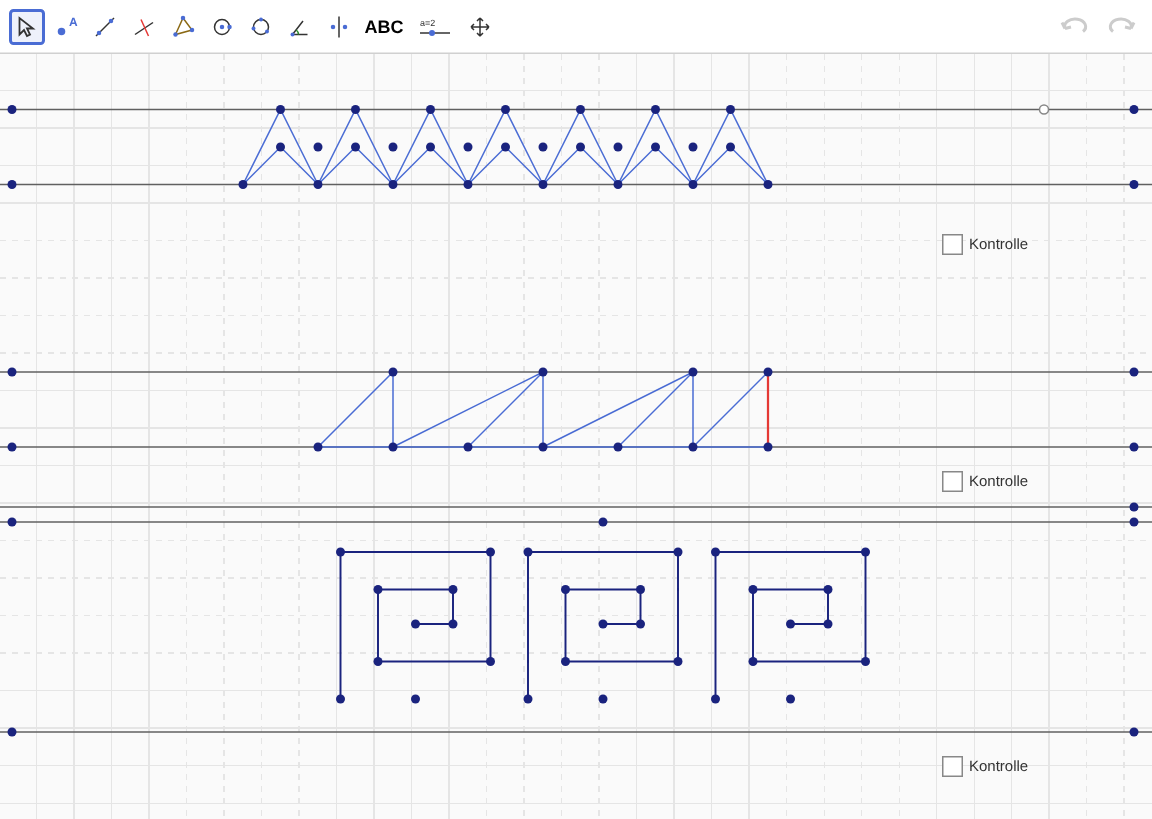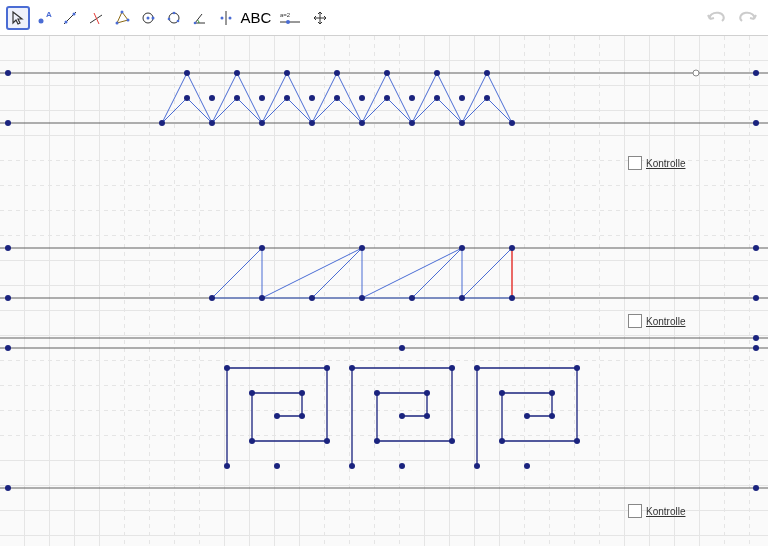--- a/index.html
+++ b/index.html
@@ -149,7 +149,7 @@
       </svg>
   </div>
   <div class="tool text">
-    <span style="font-size:15px;font-weight:normal;">ABC</span>
+    <span style="font-size:12px;font-weight:bold;">ABC</span>
   </div>
   <div class="tool text">
     <svg width="28" height="16">

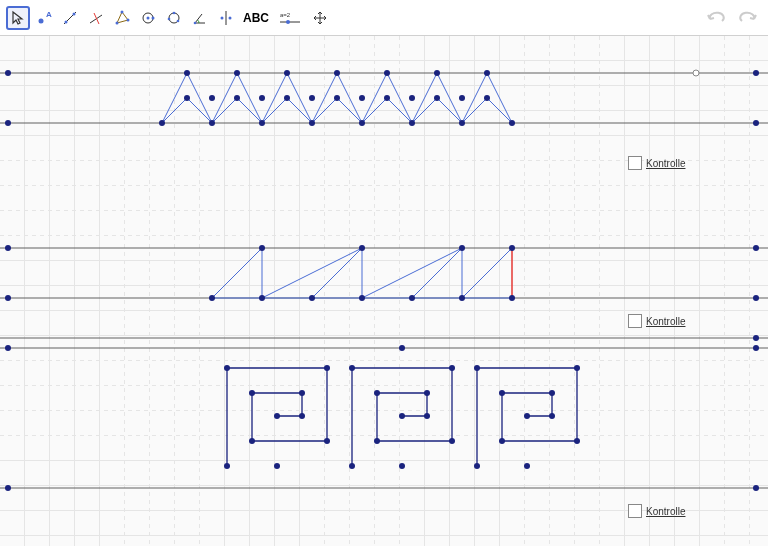--- a/index.html
+++ b/index.html
@@ -74,7 +74,6 @@
     gap: 4px;
     font-size: 10px;
     color: #333;
-    text-decoration: underline;
   }
   .checkbox input {
     width: 14px; height: 14px;

